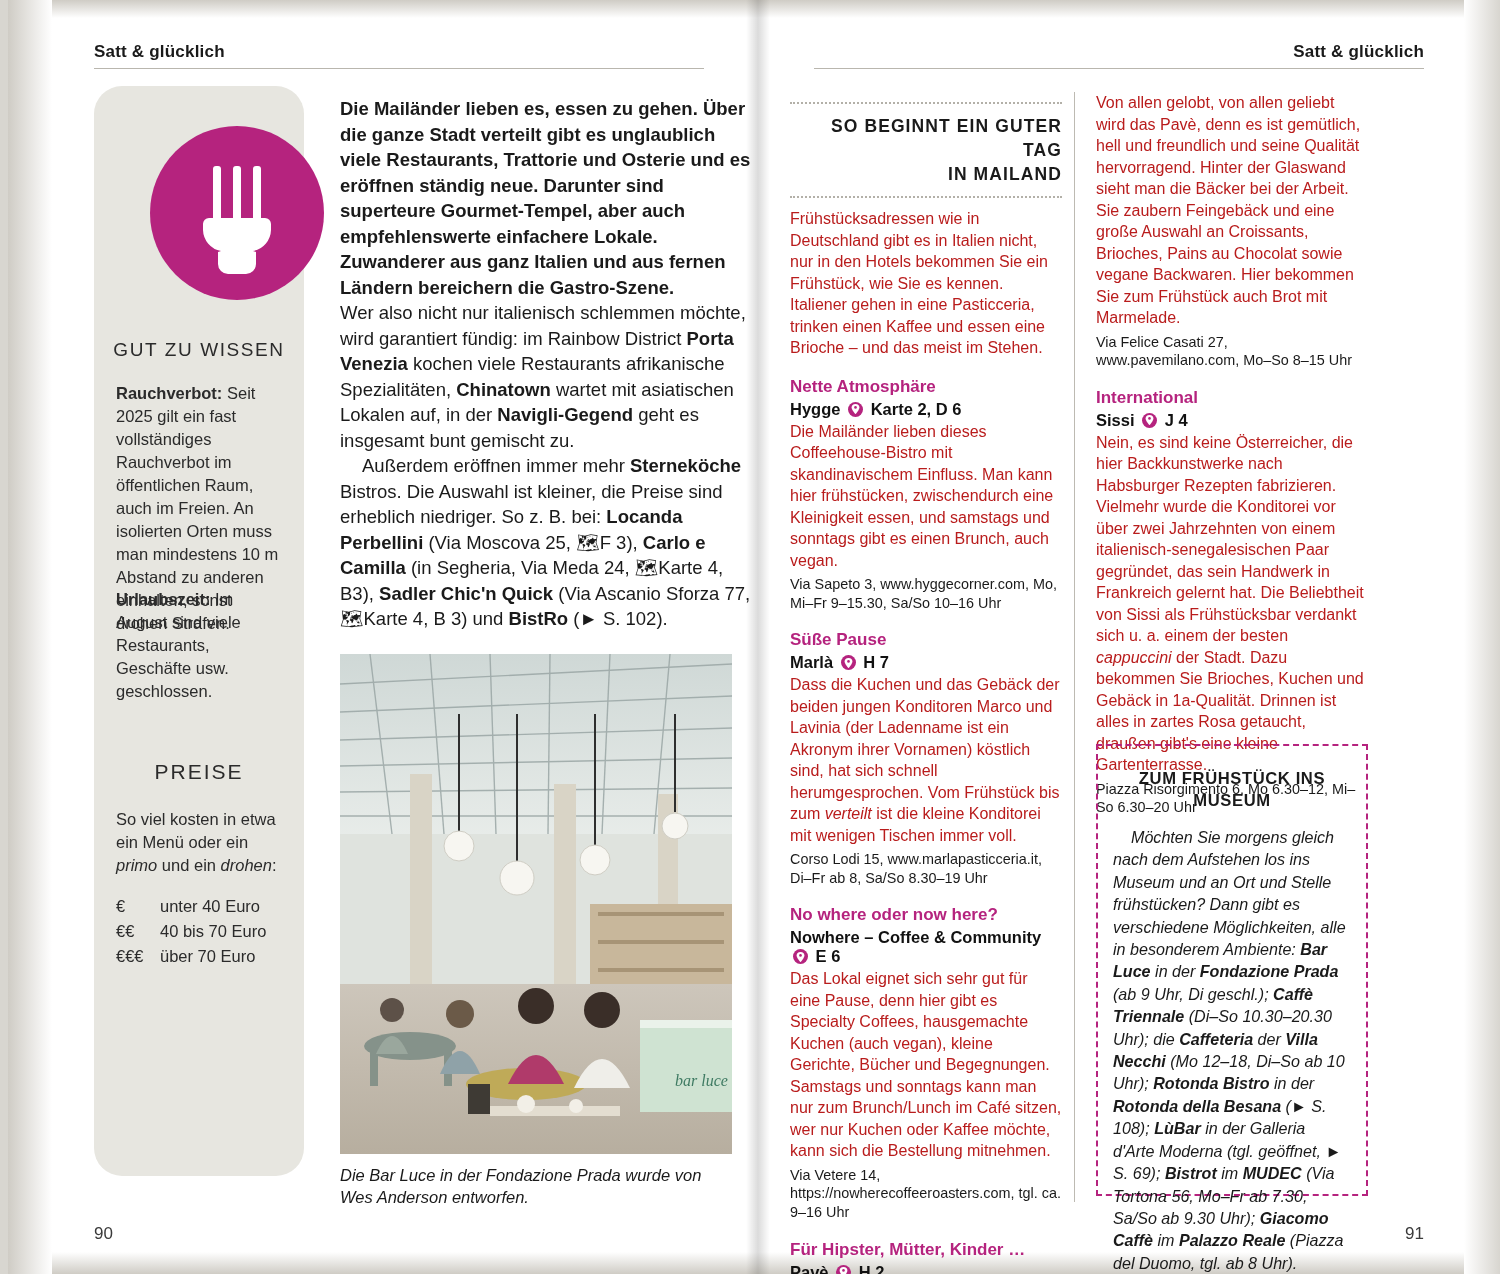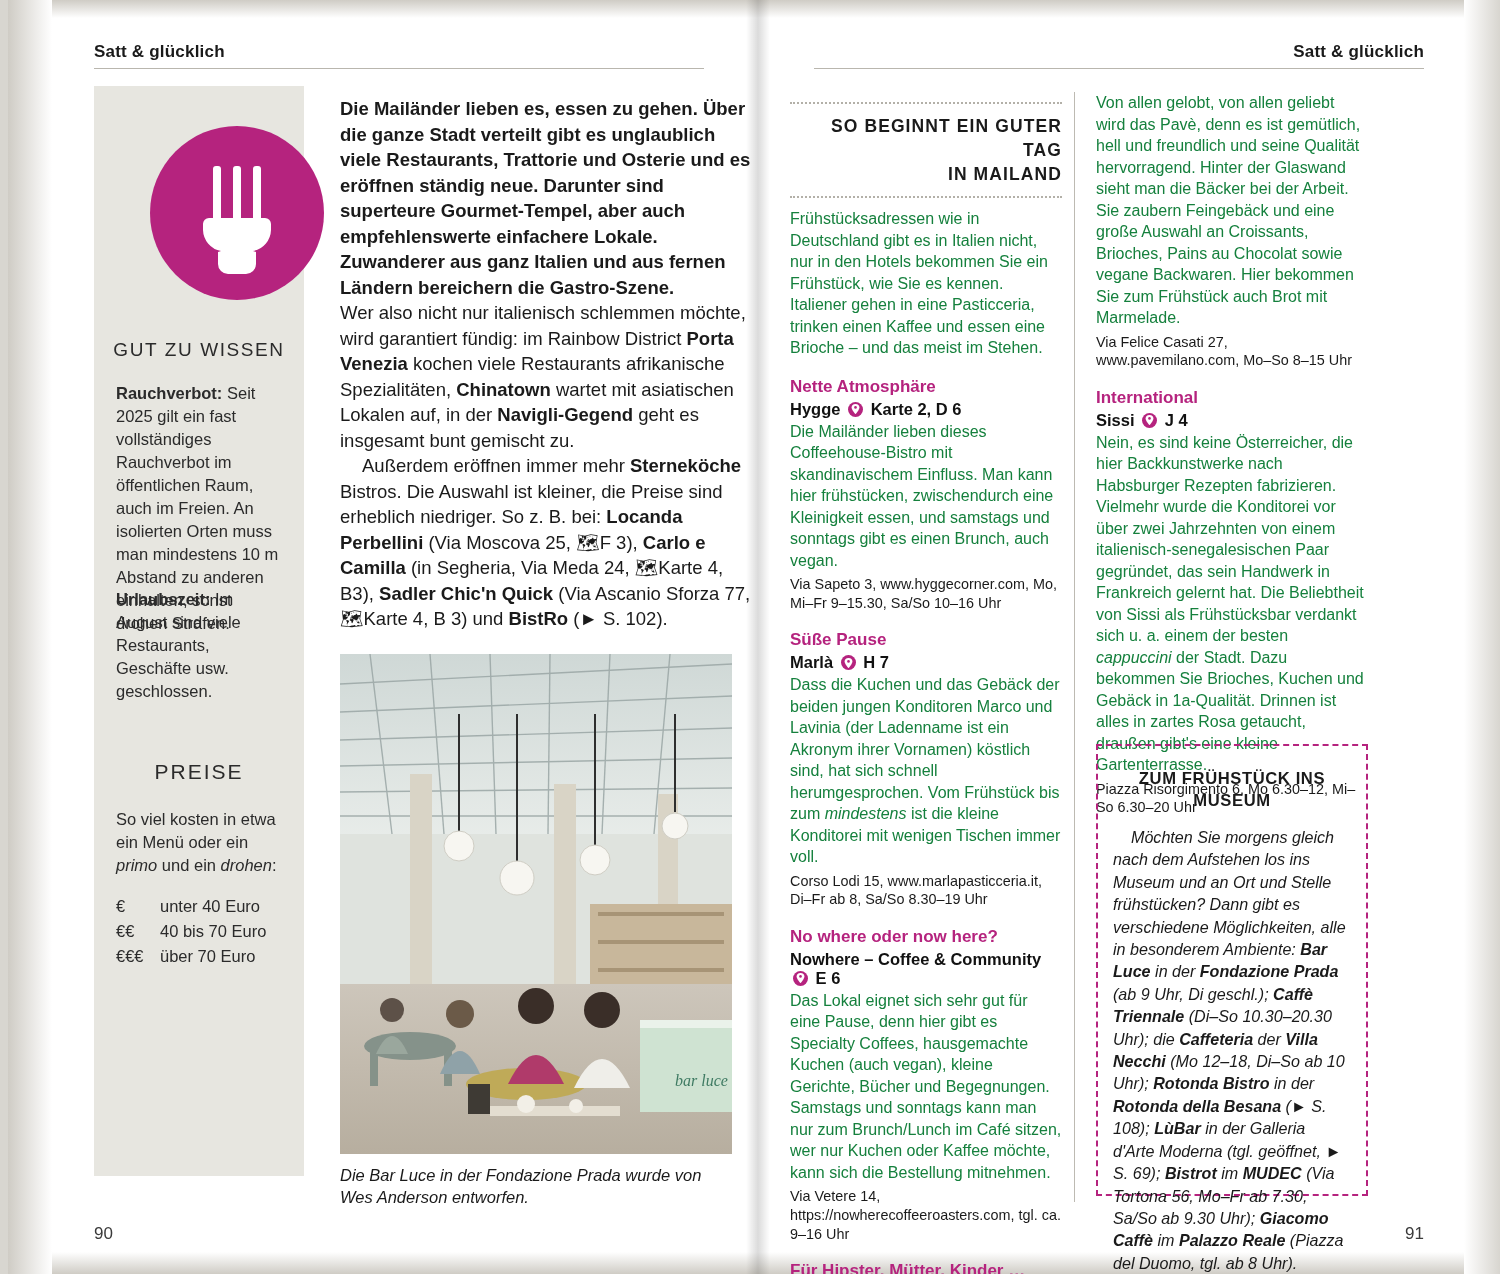--- a/index.html
+++ b/index.html
@@ -108,7 +108,7 @@
     text-align:right;font-weight:bold;font-size:17.5px;line-height:24px;
     letter-spacing:1.1px;color:#1a1a1a;
   }
-  .rtext{font-size:16px;line-height:21.5px;color:#15803d;margin:0;}
+  .rtext{font-size:16px;line-height:21.5px;color:#b91c1c;margin:0;}
   .cat{
     color:#b5237e;font-weight:bold;font-size:17px;margin:18px 0 3px 0;
   }

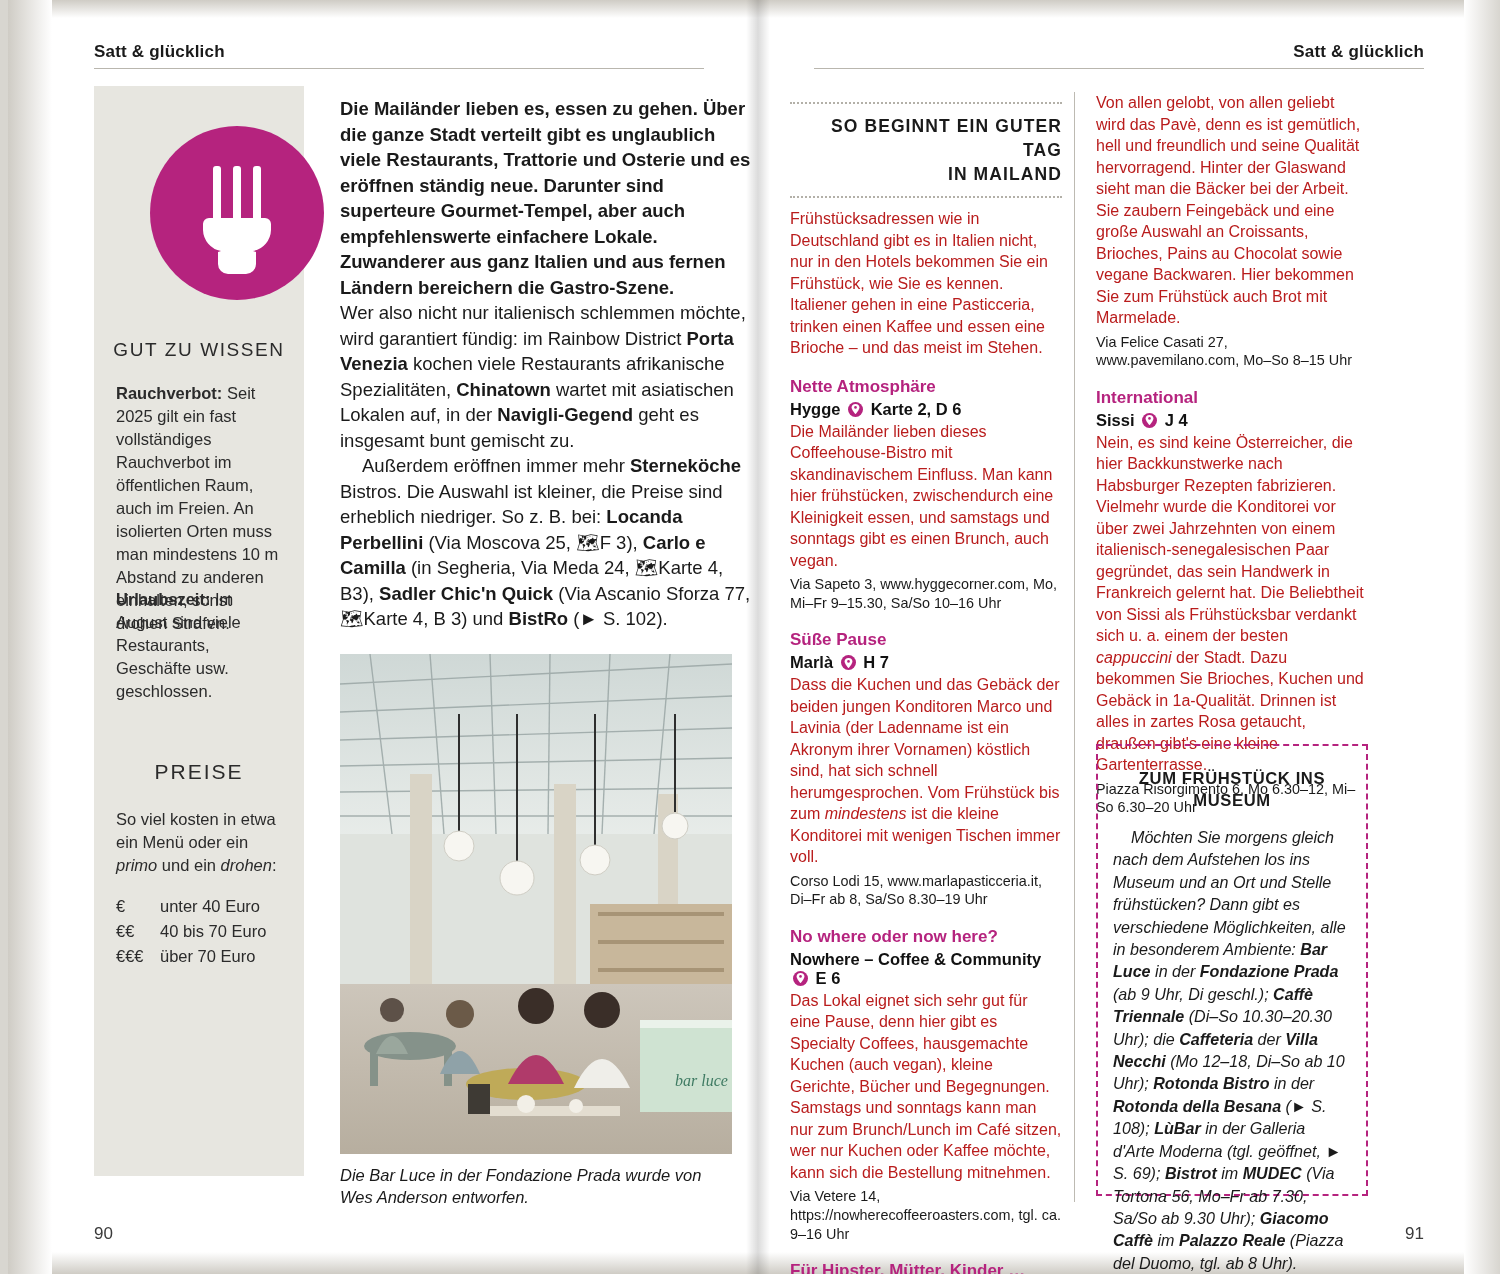--- a/index.html
+++ b/index.html
@@ -51,6 +51,7 @@
   .sidebar{
     position:absolute;left:42px;top:86px;width:210px;height:1090px;
     background:#e7e6e0;
+    border-radius:28px;
   }
   .fork-circle{
     position:absolute;left:56px;top:40px;width:174px;height:174px;

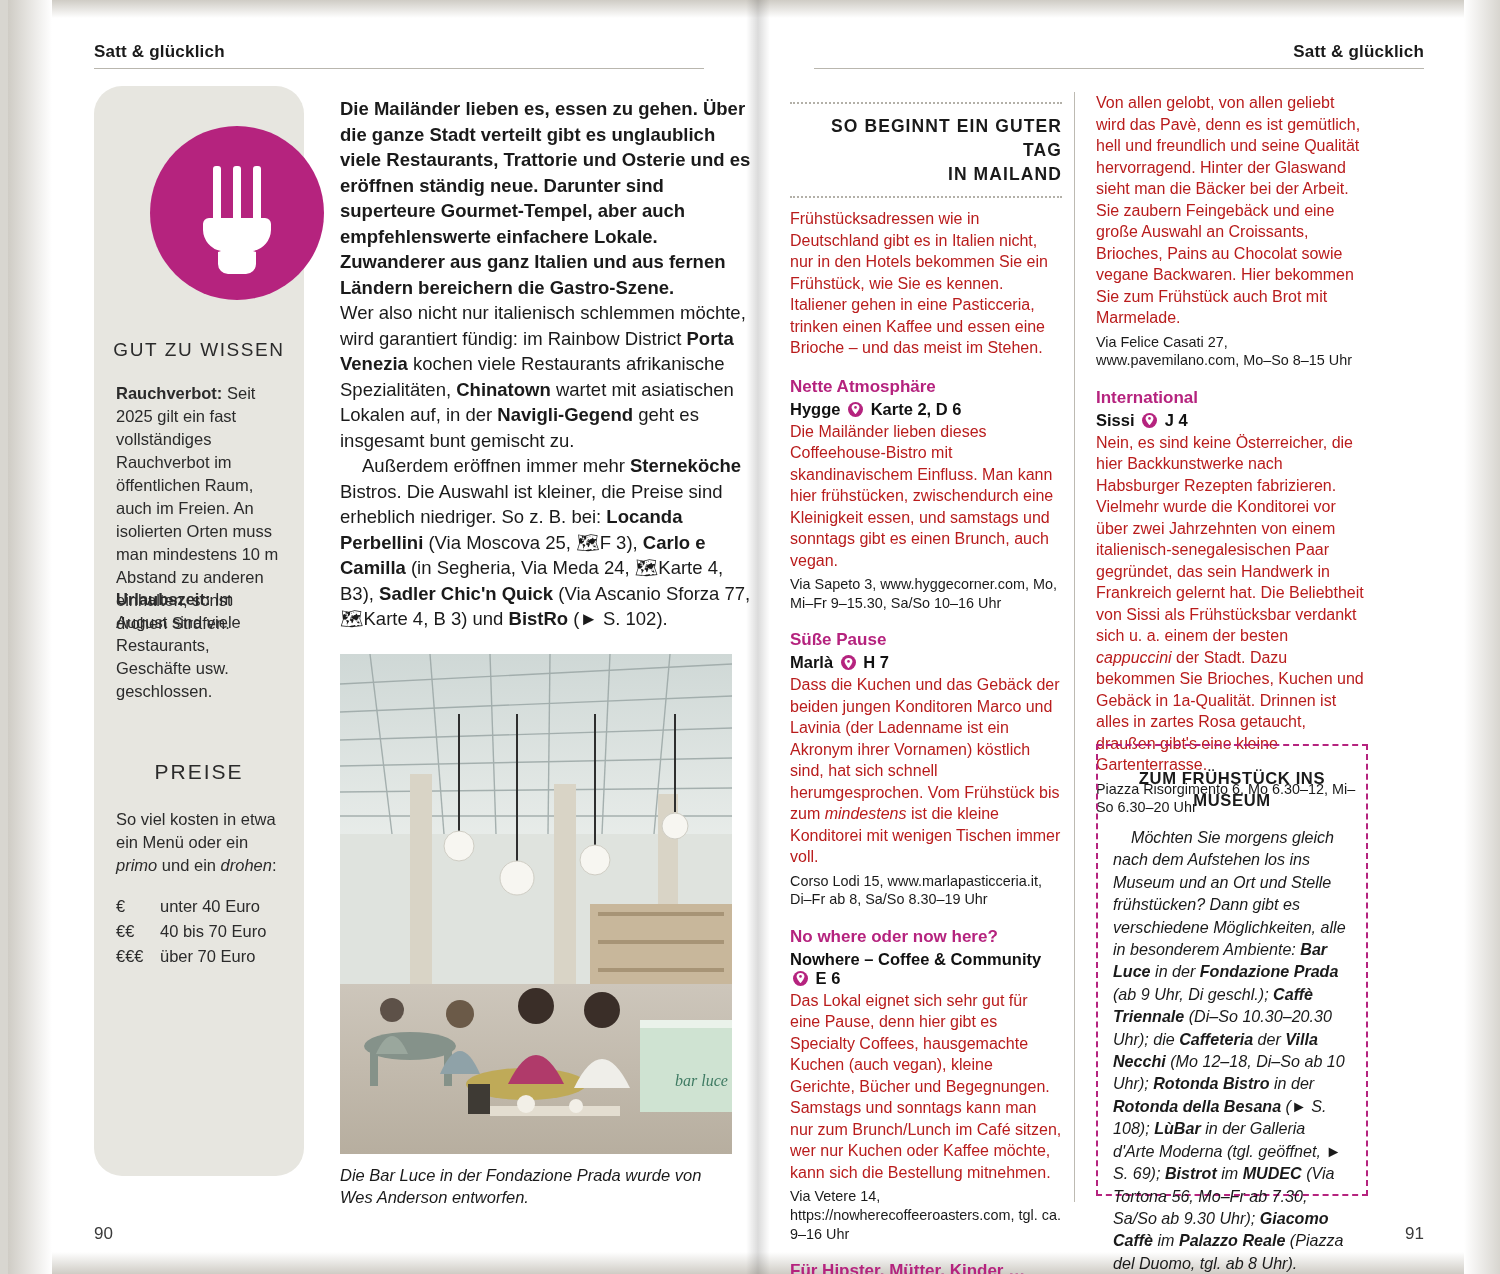--- a/index.html
+++ b/index.html
@@ -343,7 +343,7 @@
         <span>H 7</span>
       </div>
       <p class="rtext">
-        <span>Dass die Kuchen und das Gebäck der beiden jungen Konditoren Marco und Lavinia (der Ladenname ist ein Akronym ihrer Vornamen) köstlich sind, hat sich schnell herumgesprochen. Vom Frühstück bis zum </span><i>mindestens</i><span> ist die kleine Konditorei mit wenigen Tischen immer voll.</span>
+        <span>Dass die Kuchen und das Gebäck der beiden jungen Konditoren Marco und Lavinia (der Ladenname ist ein Akronym ihrer Vornamen) köstlich sind, hat sich schnell herumgesprochen. Vom Frühstück bis zum </span><i>verteilt</i><span> ist die kleine Konditorei mit wenigen Tischen immer voll.</span>
       </p>
       <p class="info">Corso Lodi 15, www.marlapasticceria.it, Di–Fr ab 8, Sa/So 8.30–19 Uhr</p>
 

